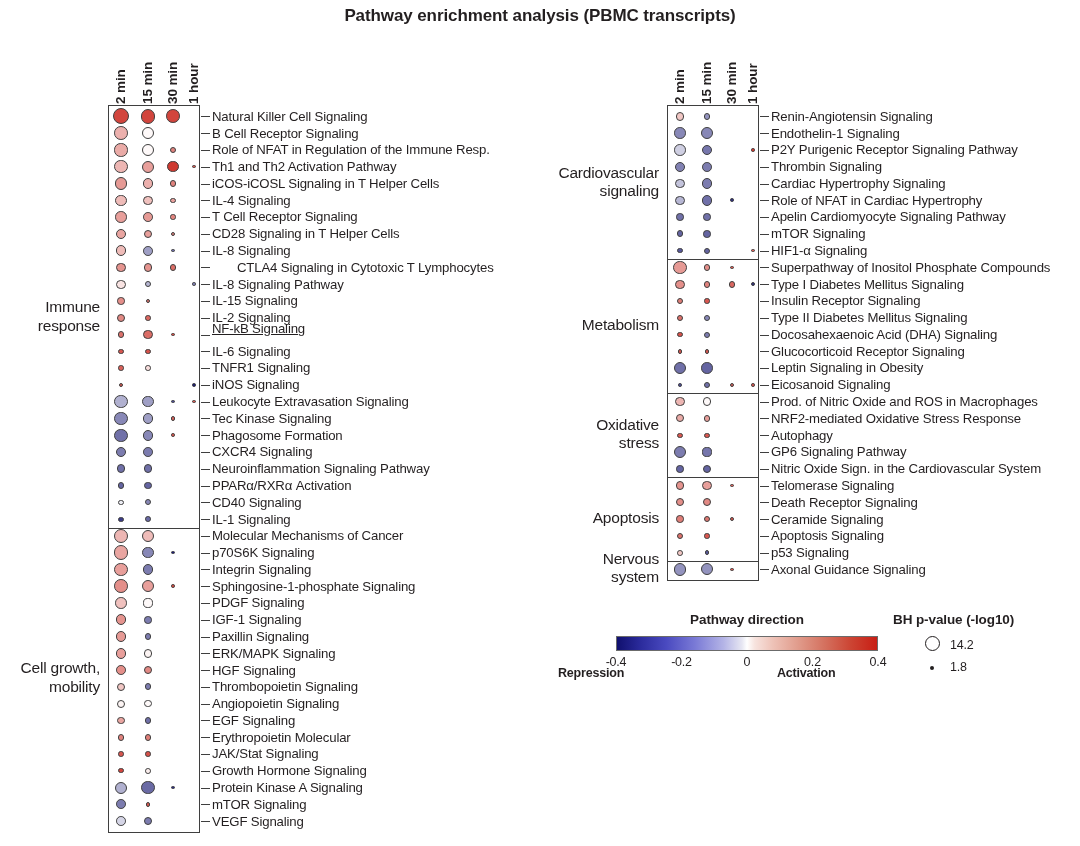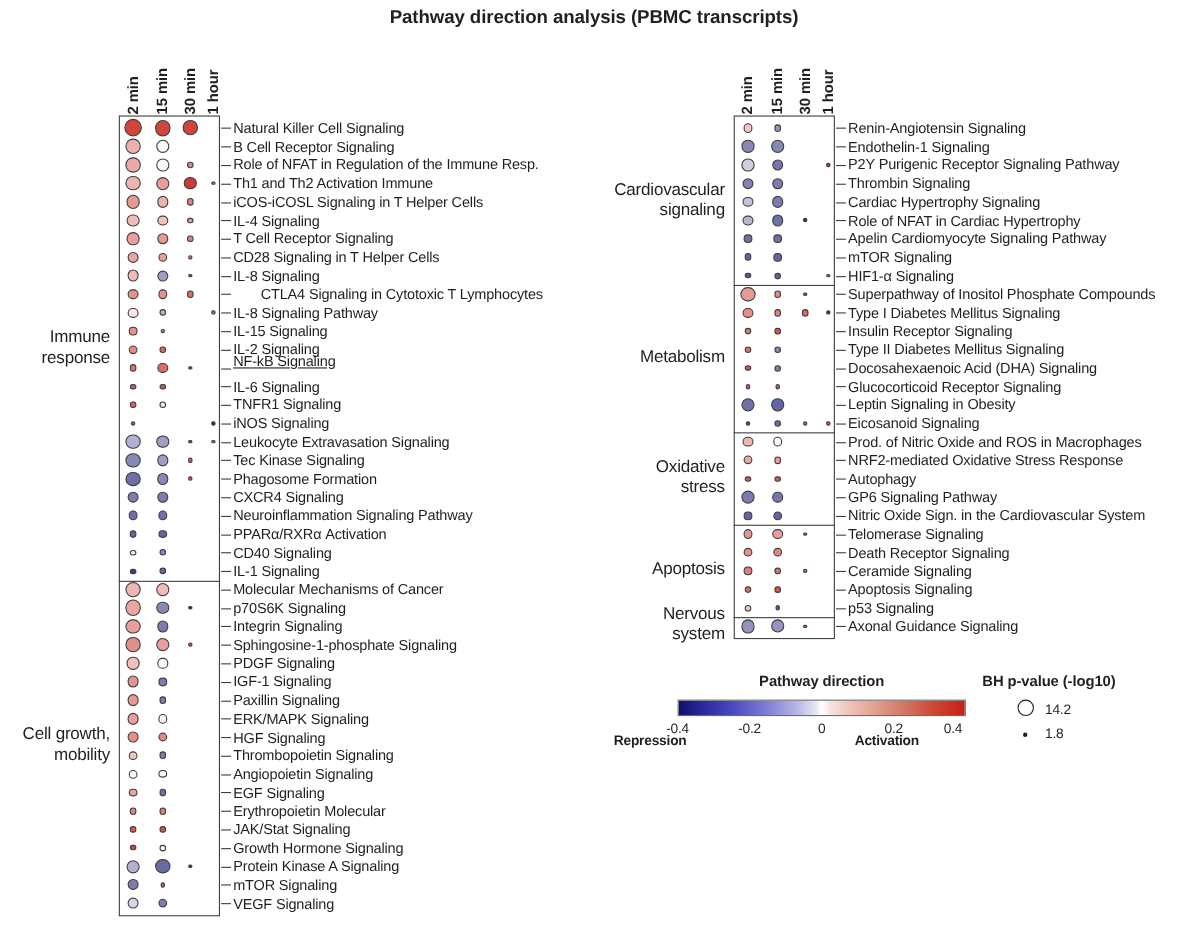--- a/index.html
+++ b/index.html
@@ -61,7 +61,7 @@
 
 <div id="stage">
 
-  <div class="title">Pathway direction analysis (PBMC transcripts)</div>
+  <div class="title">Pathway enrichment analysis (PBMC transcripts)</div>
 
   <div id="layers">
       <div class="colhead" style="left:113px;top:46px;height:58px;line-height:16px;">2 min</div>

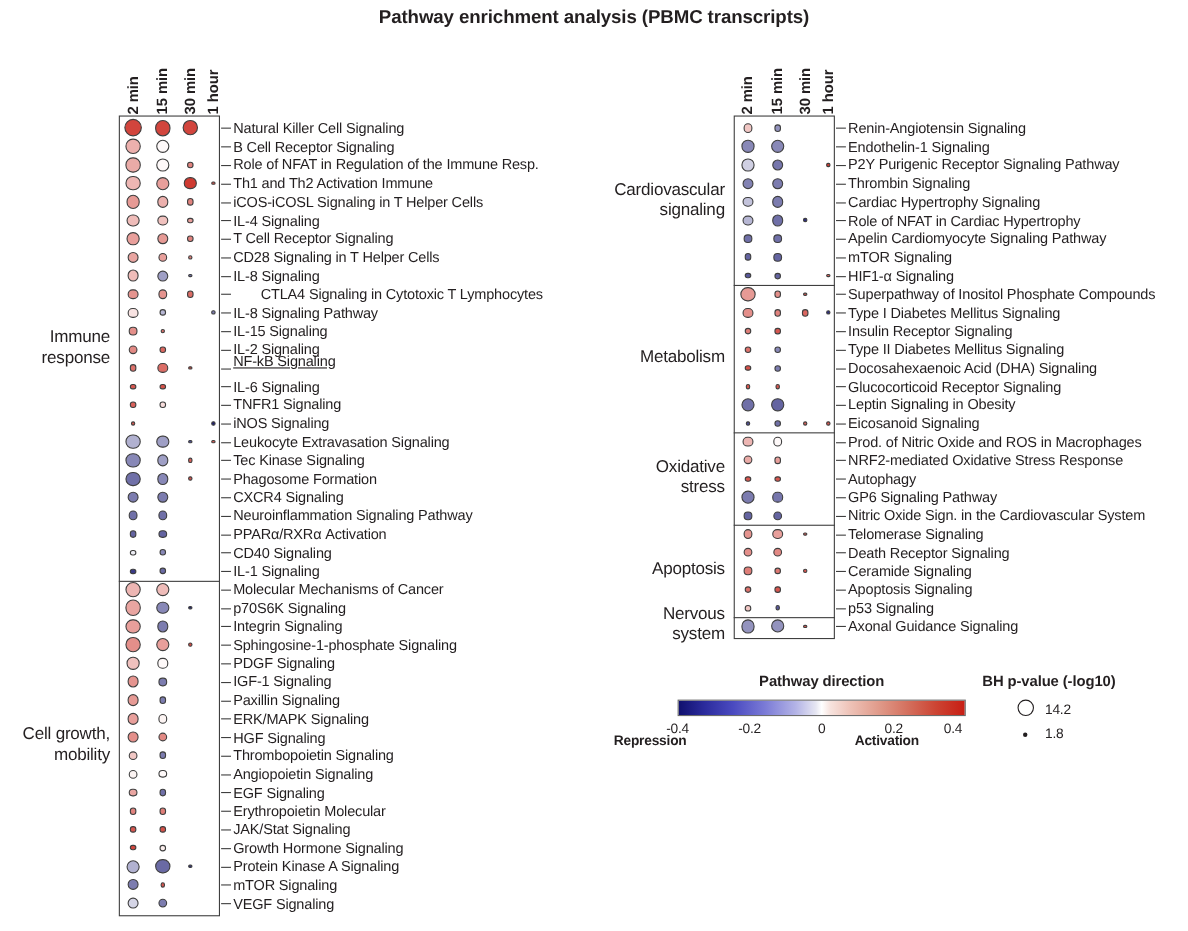--- a/index.html
+++ b/index.html
@@ -97,7 +97,7 @@
       <div class="dot" style="left:167.25px;top:160.98px;width:11.50px;height:11.50px;background:rgb(207,58,49);" title="Th1 and Th2 Activation Pathway / 30 min"></div>
       <div class="dot tiny" style="left:192.34px;top:165.07px;width:3.32px;height:3.32px;background:rgb(214,86,79);" title="Th1 and Th2 Activation Pathway / 1 hour"></div>
       <div class="tick" style="left:201px;top:166.73px;"></div>
-      <div class="rowlabel" style="left:212px;top:160.13px;">Th1 and Th2 Activation Immune</div>
+      <div class="rowlabel" style="left:212px;top:160.13px;">Th1 and Th2 Activation Pathway</div>
       <div class="dot" style="left:114.96px;top:177.47px;width:12.08px;height:12.08px;background:rgb(230,154,149);" title="iCOS-iCOSL Signaling in T Helper Cells / 2 min"></div>
       <div class="dot" style="left:142.82px;top:178.33px;width:10.35px;height:10.35px;background:rgb(236,176,173);" title="iCOS-iCOSL Signaling in T Helper Cells / 15 min"></div>
       <div class="dot" style="left:169.84px;top:180.35px;width:6.31px;height:6.31px;background:rgb(225,131,126);" title="iCOS-iCOSL Signaling in T Helper Cells / 30 min"></div>

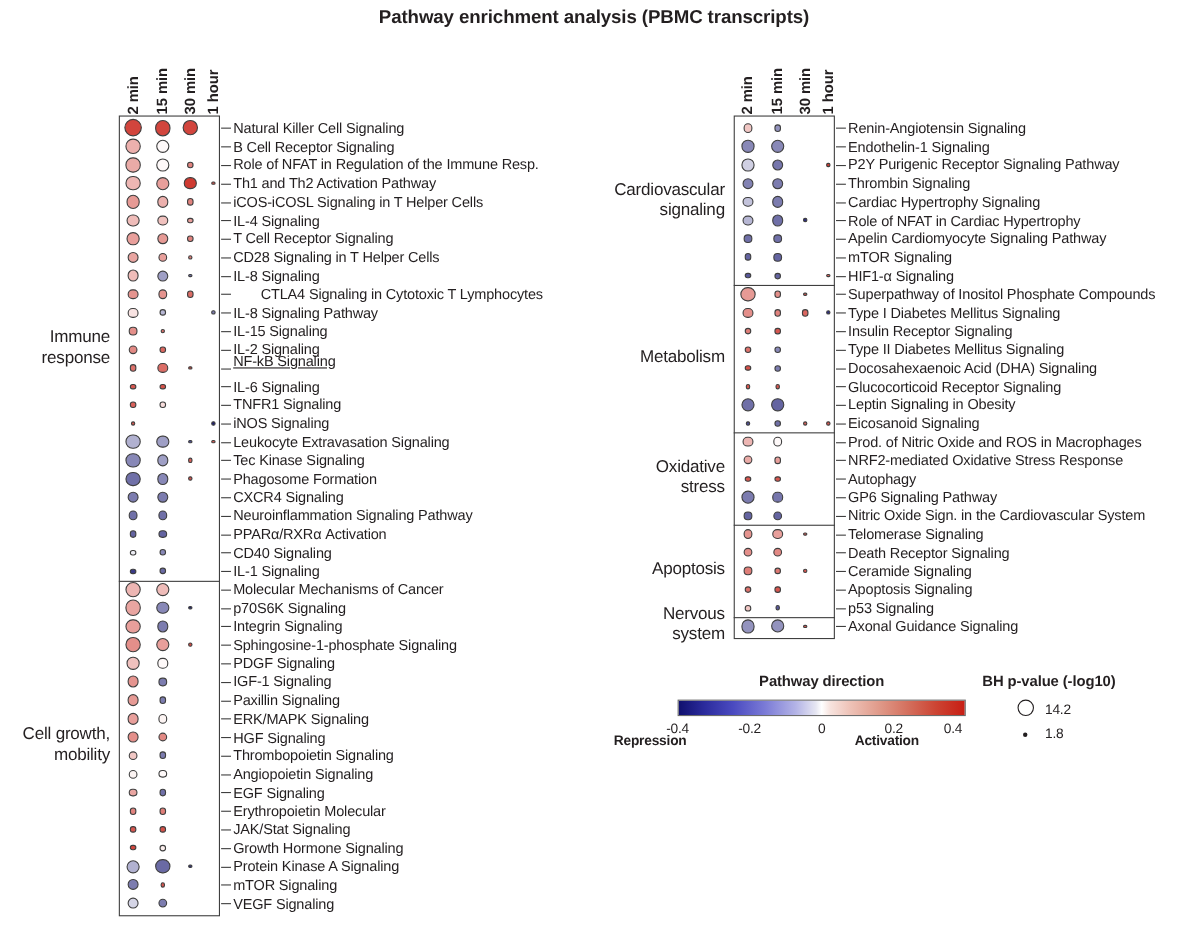--- a/index.html
+++ b/index.html
@@ -429,7 +429,7 @@
         <div class="cbtick" style="left:661.5px;top:655px;width:40px;text-align:center;">-0.2</div>
         <div class="cbtick" style="left:727px;top:655px;width:40px;text-align:center;">0</div>
         <div class="cbtick" style="left:792.5px;top:655px;width:40px;text-align:center;">0.2</div>
-        <div class="cbtick" style="left:858px;top:655px;width:40px;">0.4</div>
+        <div class="cbtick" style="left:858px;top:655px;width:40px;text-align:center;">0.4</div>
       </div>
     <div class="cbend" style="left:558px;top:666px;">Repression</div>
     <div class="cbend" style="left:777px;top:666px;">Activation</div>

